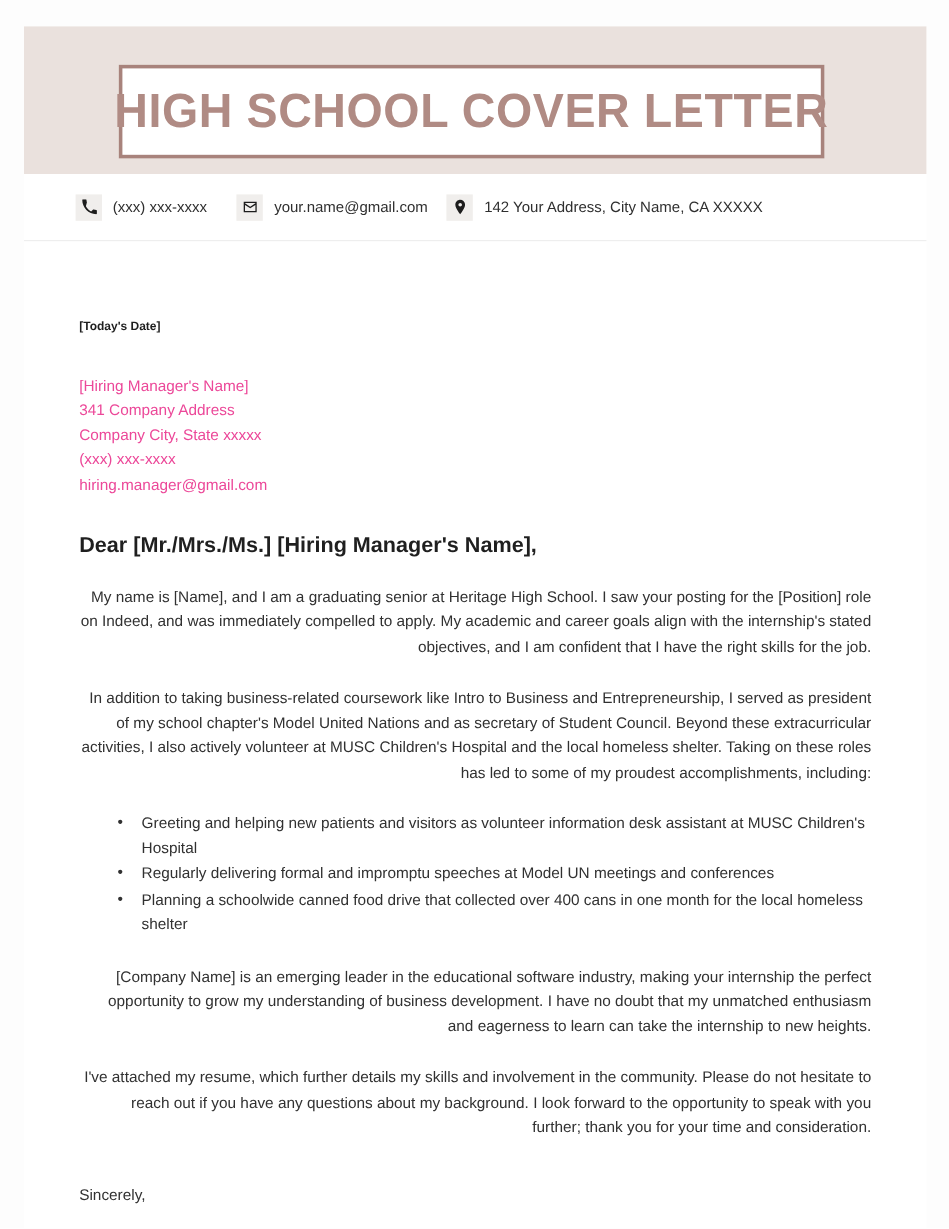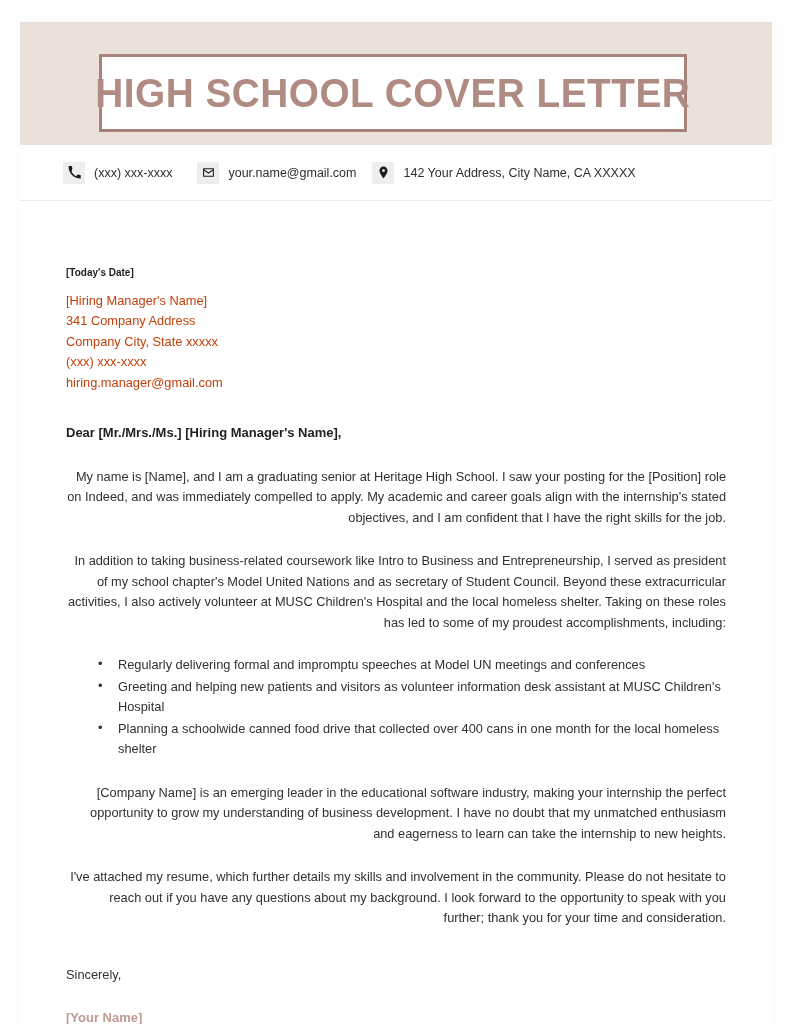--- a/index.html
+++ b/index.html
@@ -101,8 +101,8 @@
     font-size: 10px;
   }
   .recipient {
-    margin-top: 7px;
-    color: #c2410c;
+    margin-top: 28px;
+    color: #ec4899;
     font-size: 12.8px;
     line-height: 20.5px;
   }

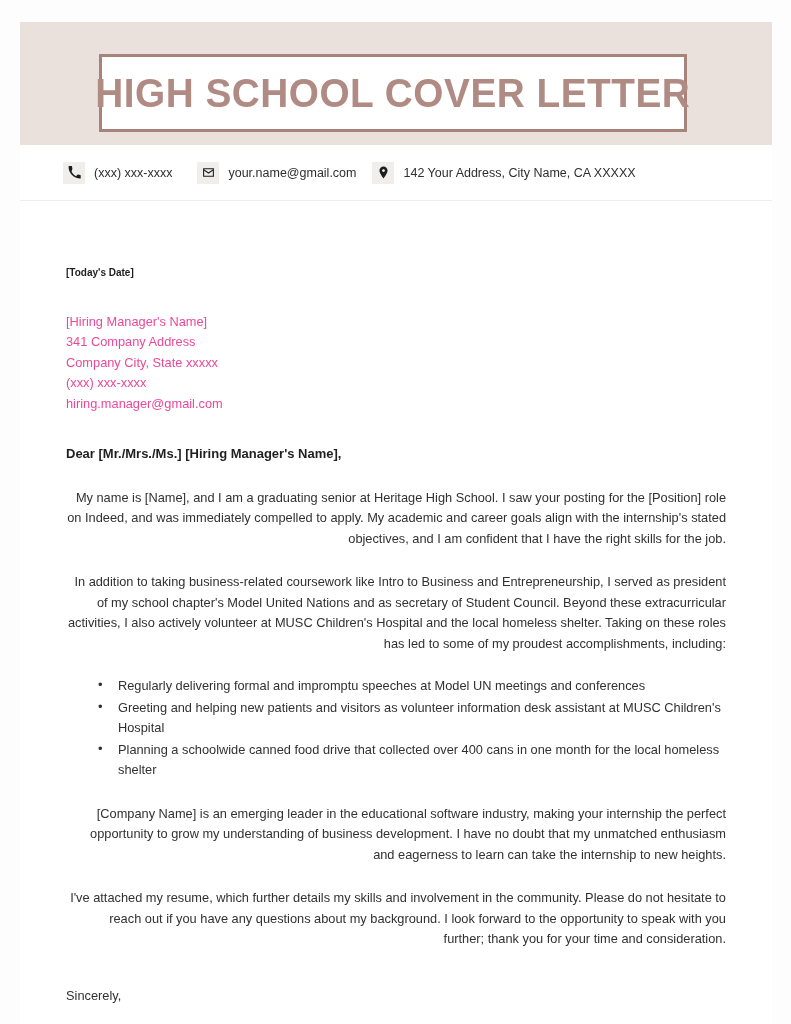--- a/index.html
+++ b/index.html
@@ -111,7 +111,7 @@
     margin-top: 30px;
     font-weight: bold;
     color: #1f1f1f;
-    font-size: 13px;
+    font-size: 18px;
   }
   .para {
     margin-top: 23px;

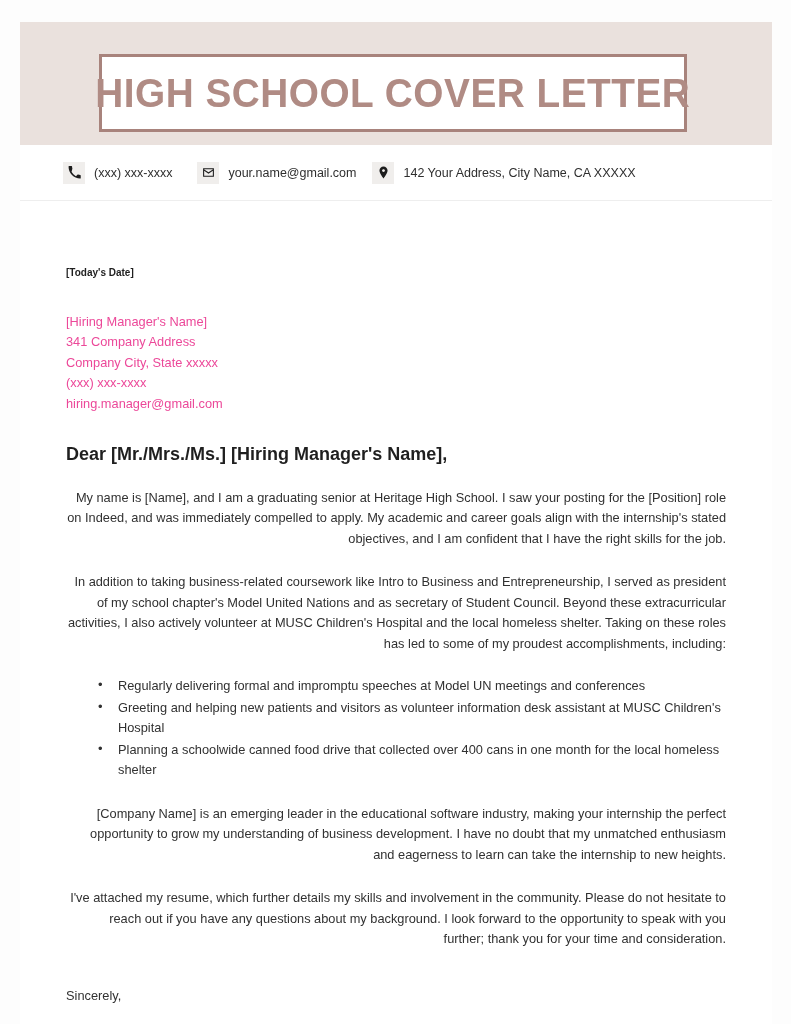--- a/index.html
+++ b/index.html
@@ -207,8 +207,8 @@
       <p class="para">In addition to taking business-related coursework like Intro to Business and Entrepreneurship, I served as president of my school chapter's Model United Nations and as secretary of Student Council. Beyond these extracurricular activities, I also actively volunteer at MUSC Children's Hospital and the local homeless shelter. Taking on these roles has led to some of my proudest accomplishments, including:</p>
 
       <ul class="bullets">
+        <li>Greeting and helping new patients and visitors as volunteer information desk assistant at MUSC Children's Hospital</li>
         <li>Regularly delivering formal and impromptu speeches at Model UN meetings and conferences</li>
-        <li>Greeting and helping new patients and visitors as volunteer information desk assistant at MUSC Children's Hospital</li>
         <li>Planning a schoolwide canned food drive that collected over 400 cans in one month for the local homeless shelter</li>
       </ul>
 

